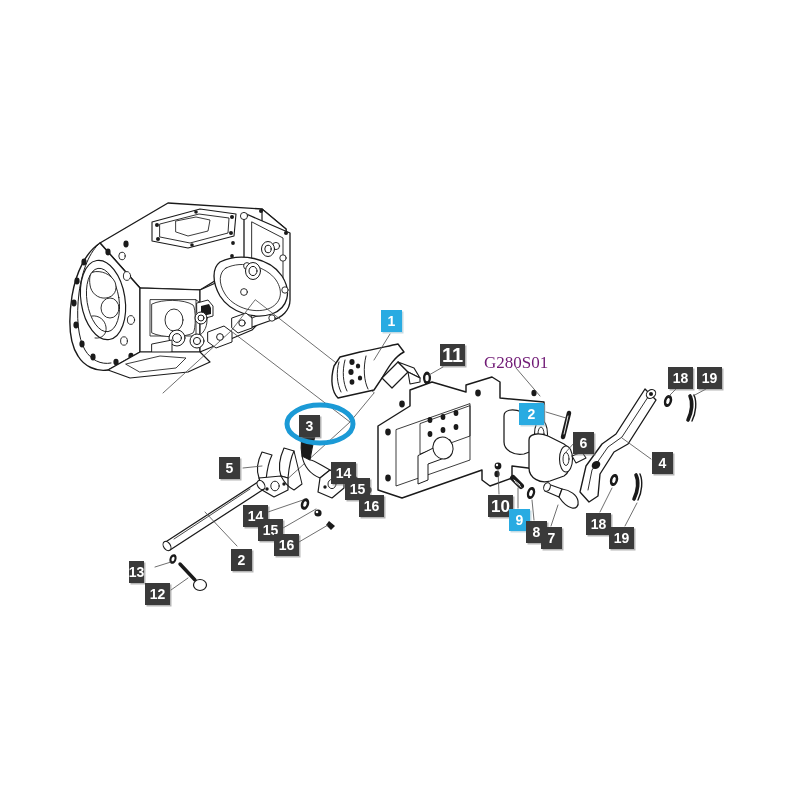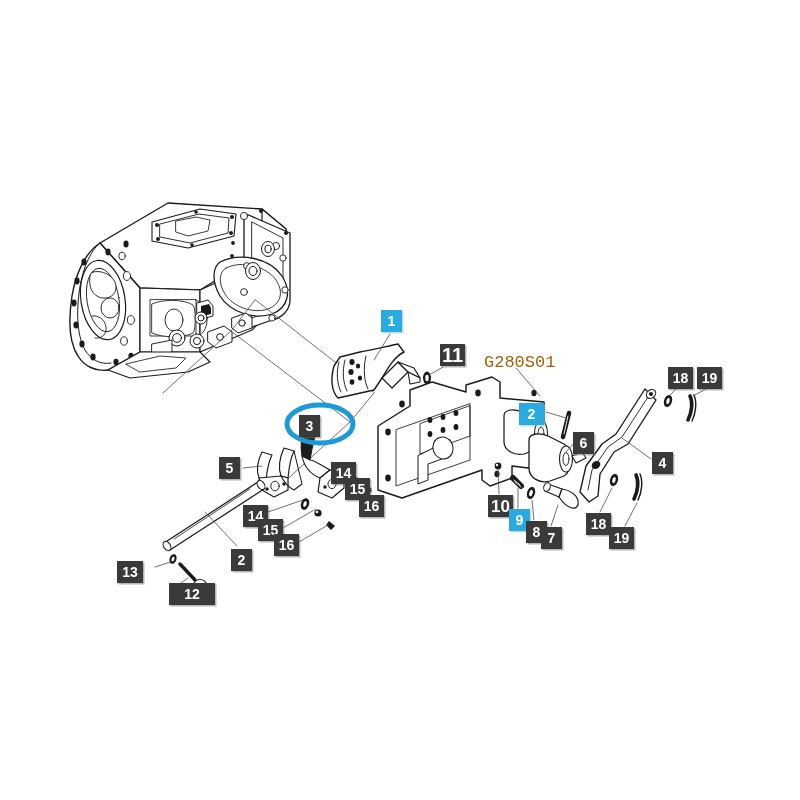--- a/index.html
+++ b/index.html
@@ -51,8 +51,8 @@
   }
   .partcode {
     position: absolute;
-    font-family: Liberation Mono, monospace;
-    color: #a16207;
+    font-family: Liberation Serif, serif;
+    color: #701a75;
     white-space: nowrap;
     user-select: none;
     text-align: center;

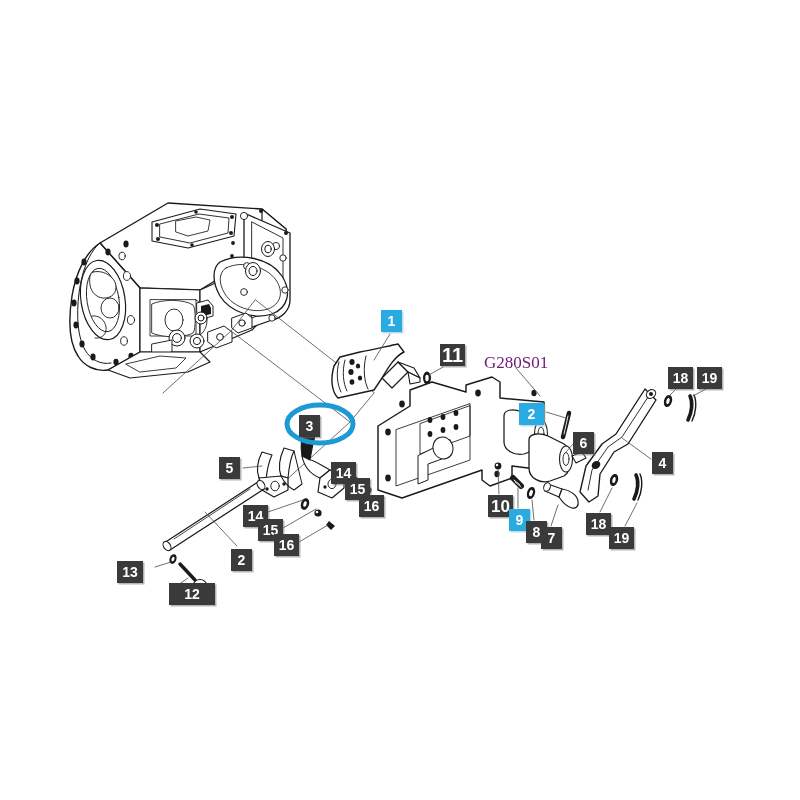--- a/index.html
+++ b/index.html
@@ -439,7 +439,7 @@
   <div class="callout dark" style="left:231px; top:549px; width:21px; height:22px; font-size:14px;">
     <span>2</span>
   </div>
-  <div class="callout dark" style="left:117px; top:561px; width:26px; height:22px; font-size:14px;text-align:center;">
+  <div class="callout dark" style="left:129px; top:561px; width:15px; height:22px; font-size:14px;text-align:center;">
     <span>13</span>
   </div>
   <div class="callout dark" style="left:145px; top:583px; width:46px; height:22px; font-size:14px;margin-left:24px;">

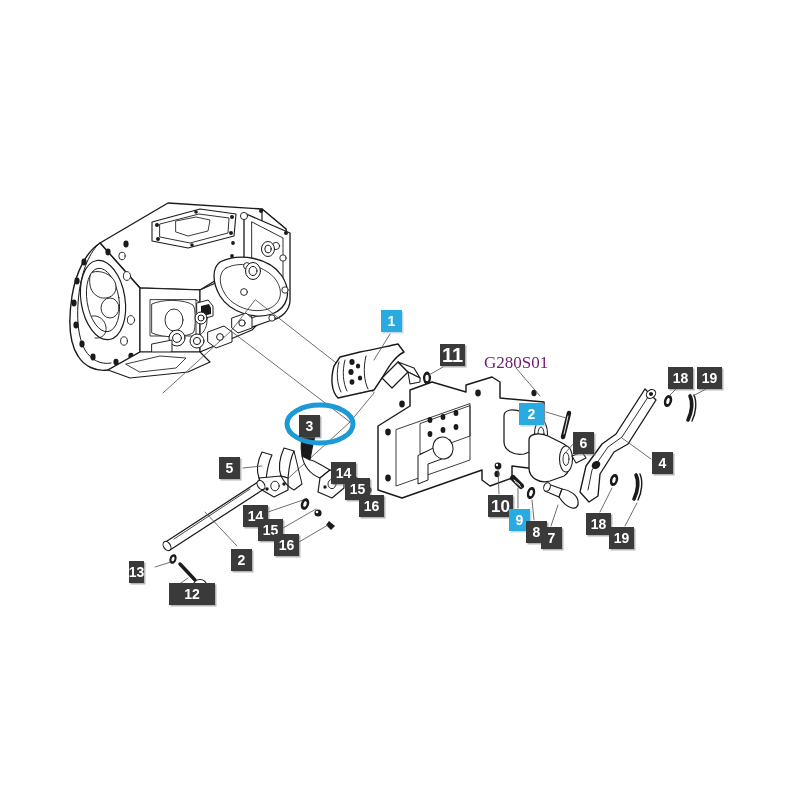--- a/index.html
+++ b/index.html
@@ -442,7 +442,7 @@
   <div class="callout dark" style="left:129px; top:561px; width:15px; height:22px; font-size:14px;text-align:center;">
     <span>13</span>
   </div>
-  <div class="callout dark" style="left:145px; top:583px; width:46px; height:22px; font-size:14px;margin-left:24px;">
+  <div class="callout dark" style="left:145px; top:583px; width:25px; height:22px; font-size:14px;">
     <span>12</span>
   </div>
   <div class="callout dark" style="left:488px; top:495px; width:25px; height:22px; font-size:17px;">

